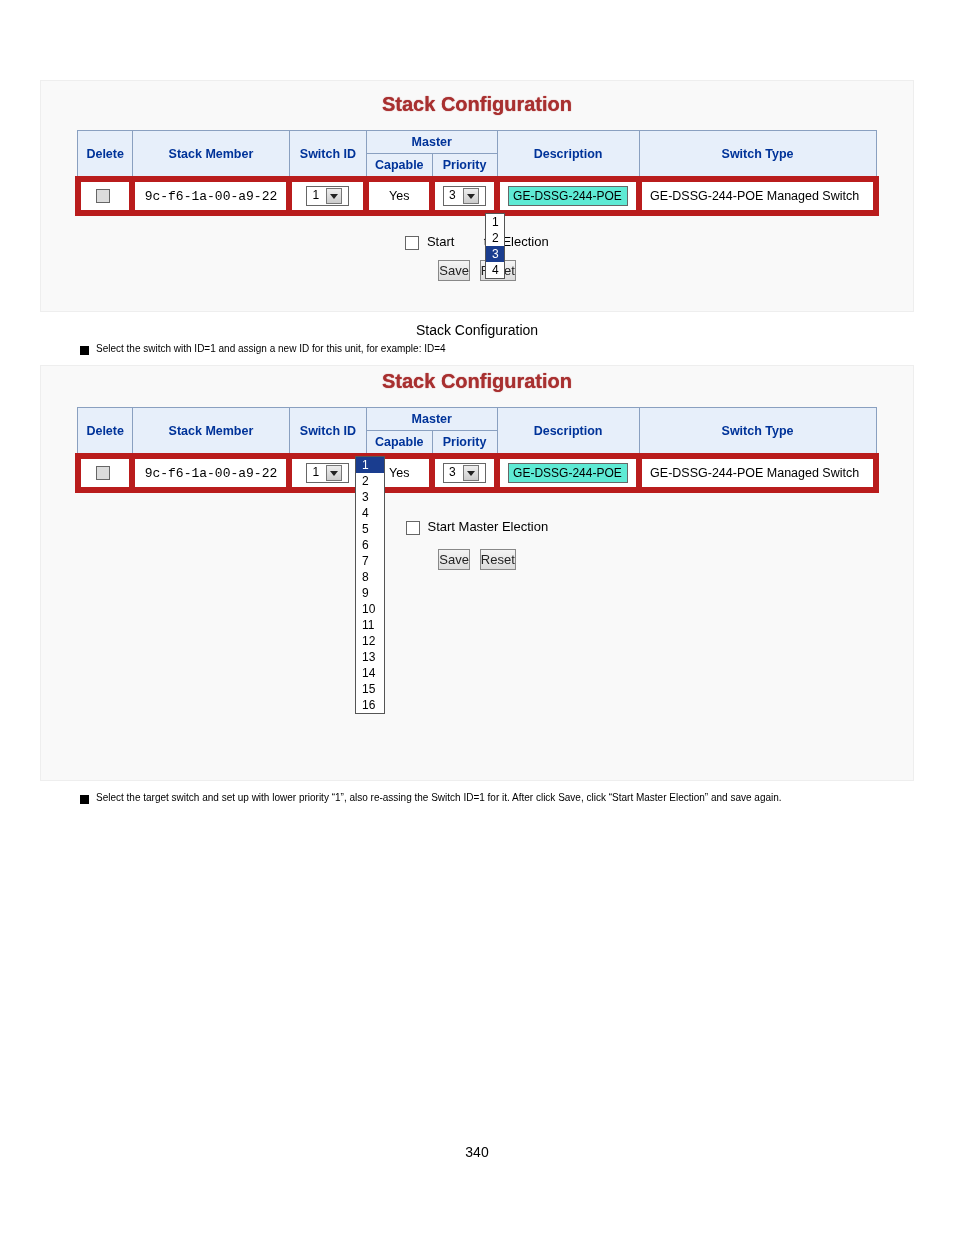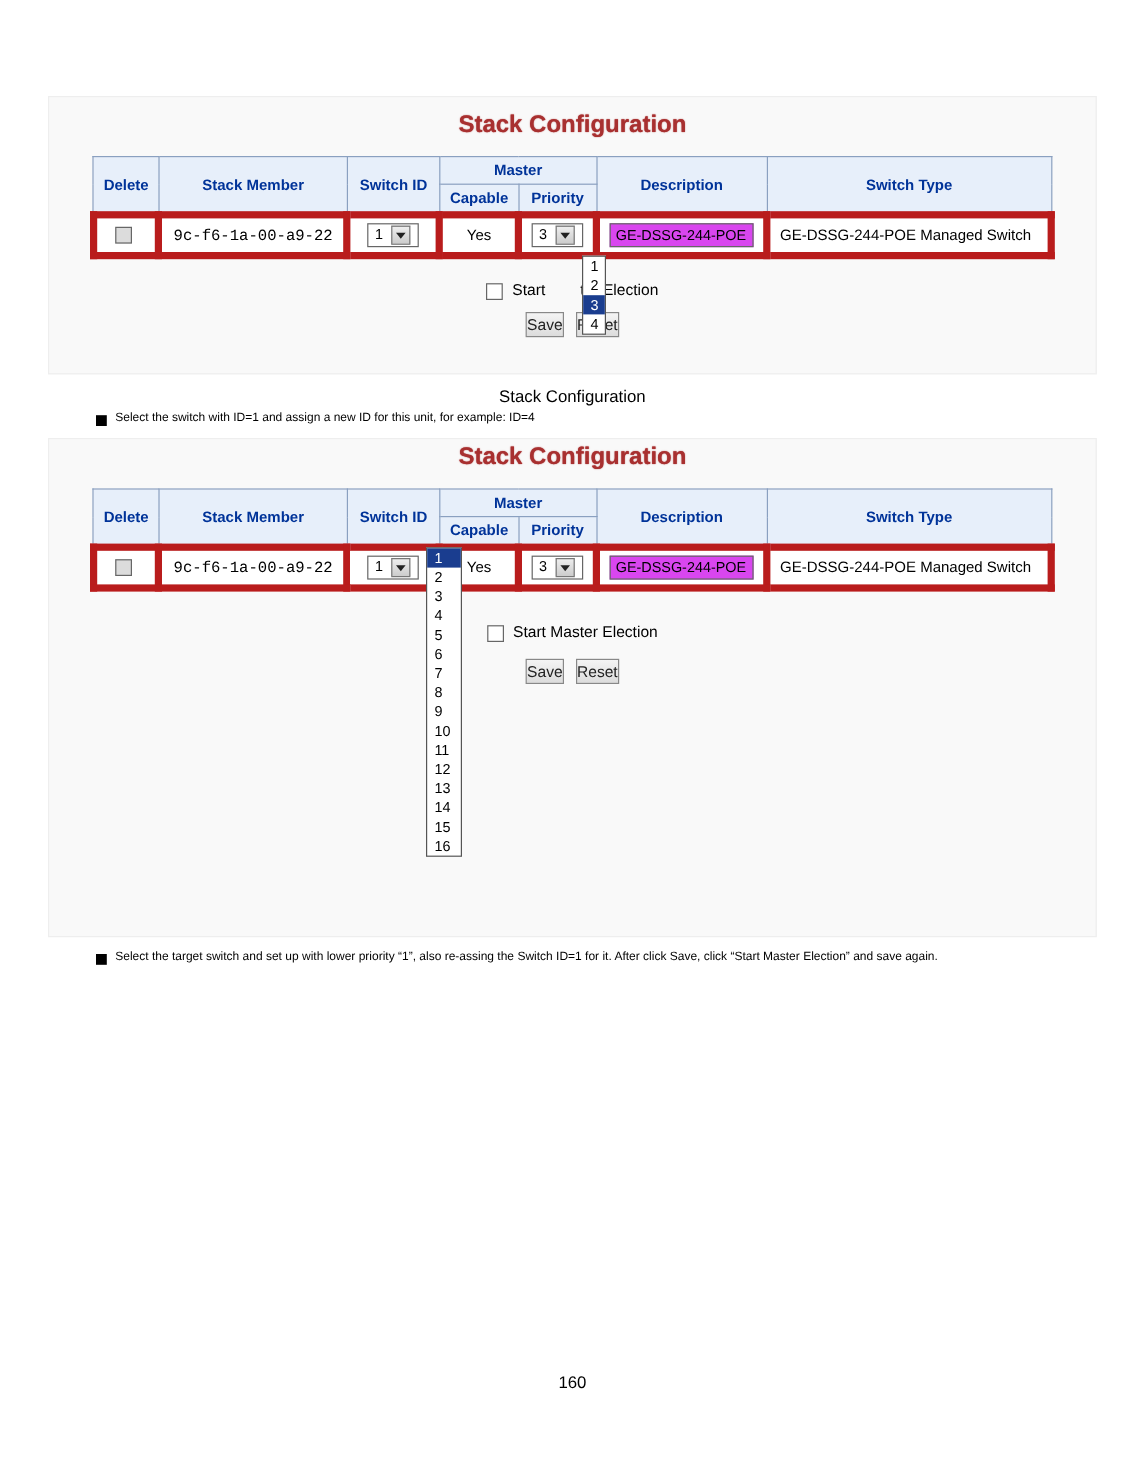--- a/index.html
+++ b/index.html
@@ -16,7 +16,7 @@
   .sel{display:inline-block;border:1px solid #666;background:#fff;height:18px;line-height:16px;font-size:12px;padding:0 2px 0 5px;position:relative;text-align:left;cursor:pointer;}
   .sel .arrow{display:inline-block;width:14px;height:14px;border:1px solid #777;background:linear-gradient(#eee,#ccc);margin-left:4px;vertical-align:top;position:relative;top:1px;}
   .sel .arrow::after{content:"";position:absolute;left:3px;top:5px;border-left:4px solid transparent;border-right:4px solid transparent;border-top:5px solid #222;}
-  .txt{display:inline-block;border:1px solid #666;background:#d946ef;height:18px;line-height:18px;font-size:12px;padding:0 4px;text-align:left;}
+  .txt{display:inline-block;border:1px solid #666;background:#5eead4;height:18px;line-height:18px;font-size:12px;padding:0 4px;text-align:left;}
   .chk{display:inline-block;width:12px;height:12px;border:1px solid #666;background:#fff;vertical-align:middle;margin-right:4px;cursor:pointer;}
   .chk.gray{background:#dcdcdc;}
   .dropdown{position:absolute;border:1px solid #555;background:#fff;font-size:12px;z-index:10;}

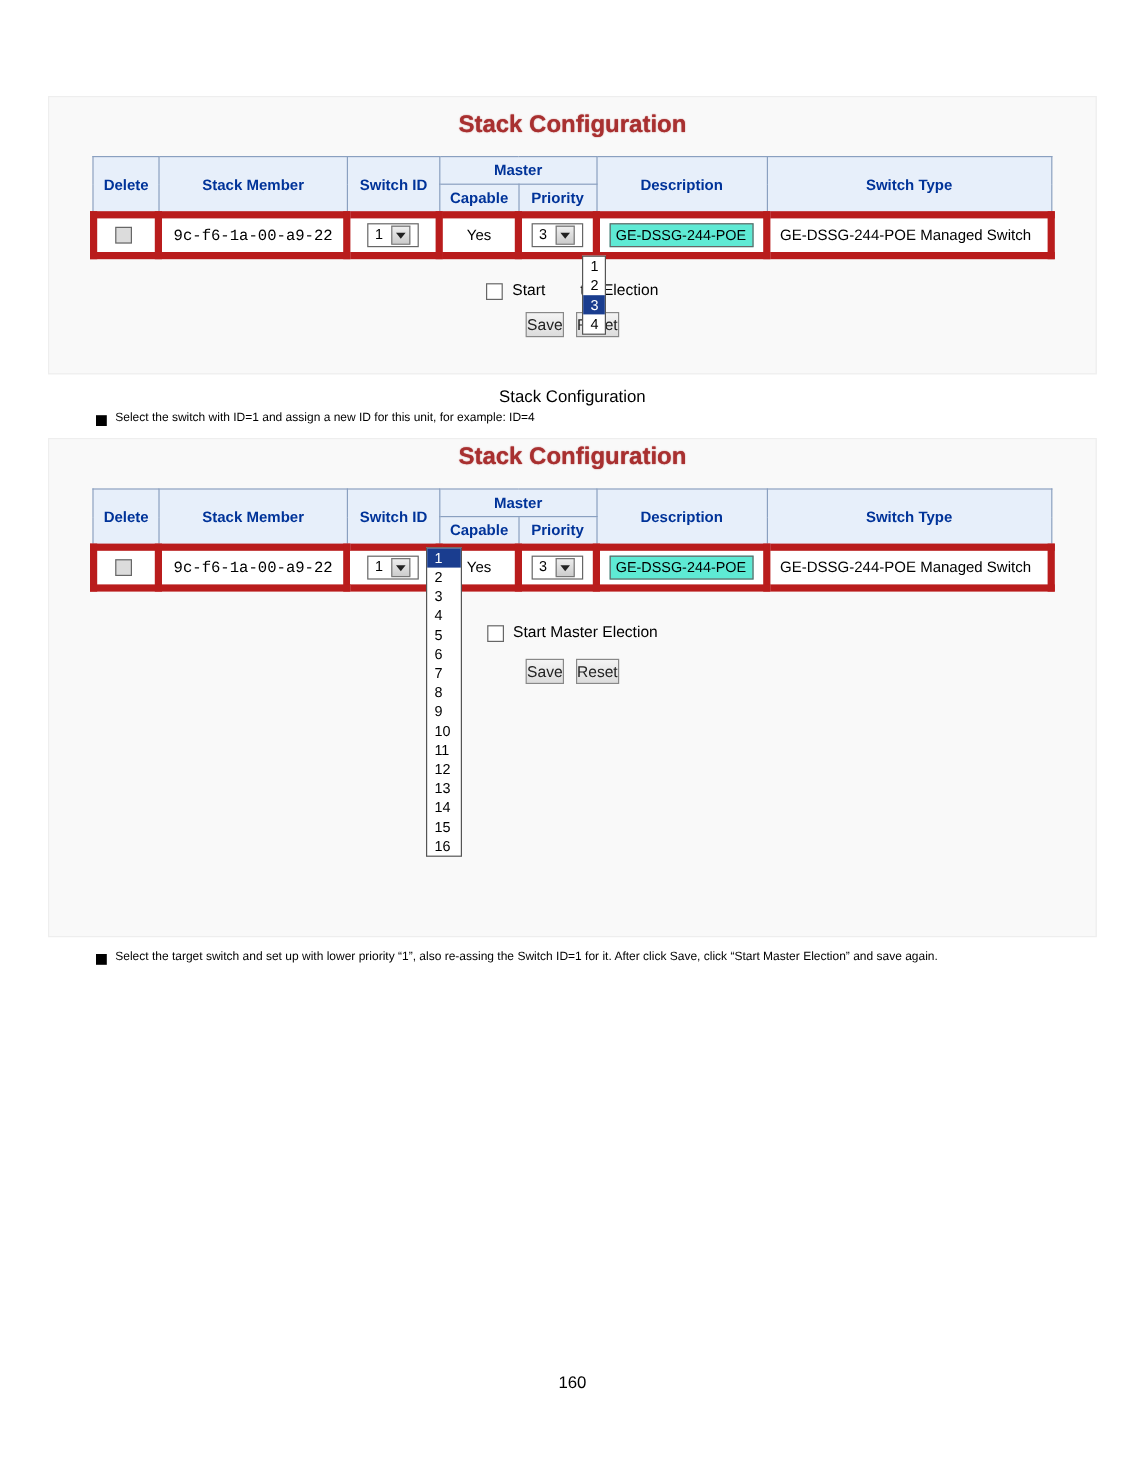--- a/index.html
+++ b/index.html
@@ -172,7 +172,7 @@
     <li>Select the target switch and set up with lower priority “1”, also re-assing the Switch ID=1 for it. After click Save, click “Start Master Election” and save again.</li>
   </ul>
 
-  <div class="page-num">160</div>
+  <div class="page-num">340</div>
 
 </div>
 

